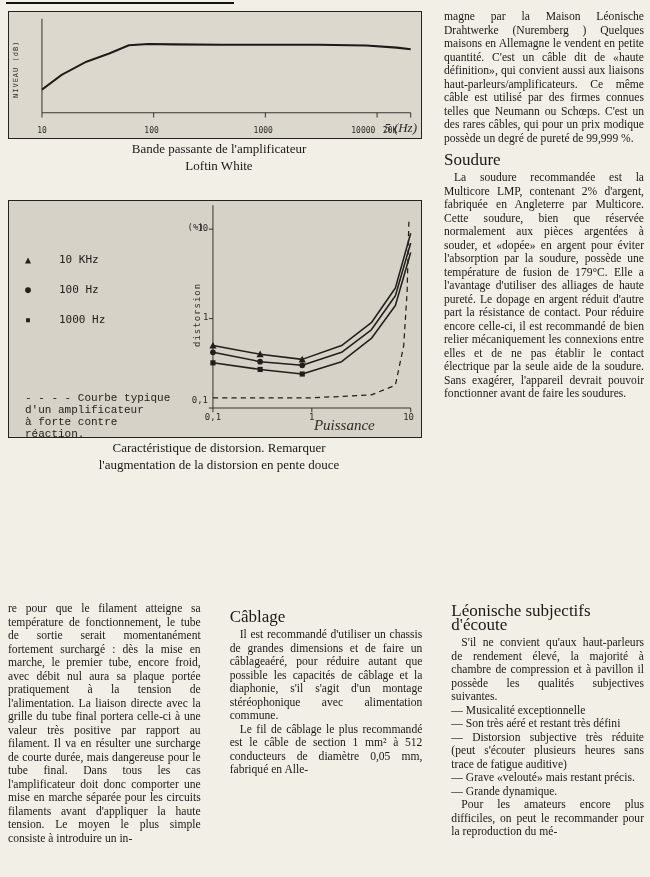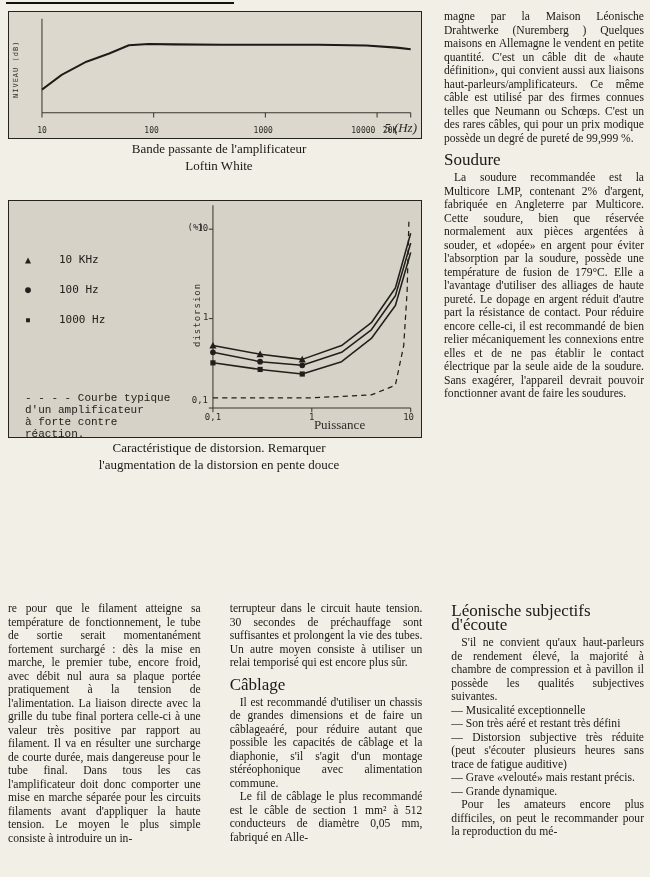--- a/index.html
+++ b/index.html
@@ -68,7 +68,7 @@
     left:44.5%; top:62%; font-size:9px; letter-spacing:1px;
     transform:rotate(-90deg); transform-origin:0 0; white-space:nowrap;
   }
-  #fig2-xlab { left:74%; top:91.5%; font-size:13px; font-family:"Liberation Serif",serif; }
+  #fig2-xlab { left:74%; top:91.5%; font-size:15px; font-style:italic; font-family:"Liberation Serif",serif; }
 
   .legend { position:absolute; left:16px; top:52px; font-family:"DejaVu Sans Mono",monospace; font-size:11px; color:#24211d; }
   .lrow { margin-bottom:17px; }

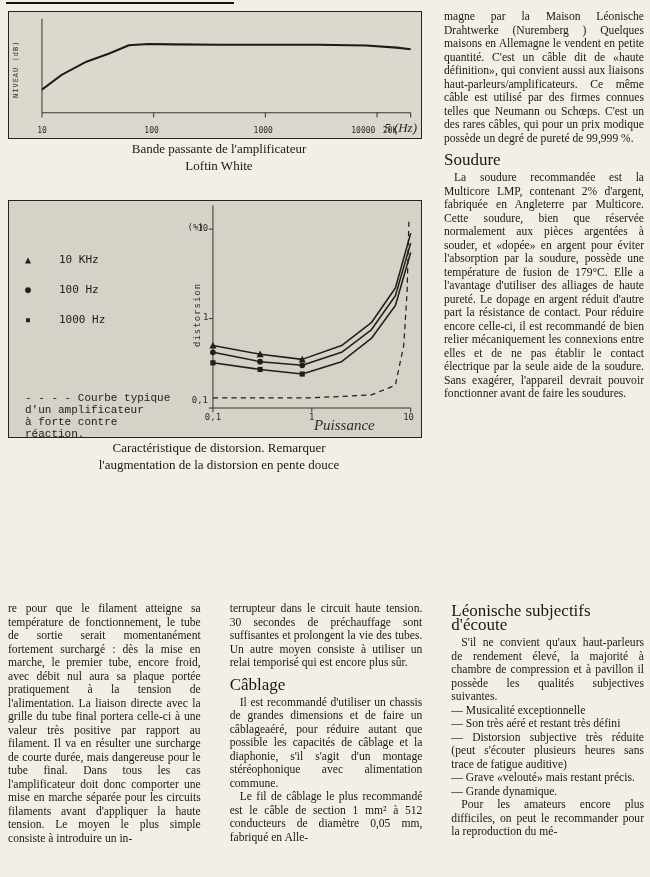--- a/index.html
+++ b/index.html
@@ -191,7 +191,6 @@
       <p>re pour que le filament atteigne sa température de fonctionnement, le tube de sortie serait momentanément fortement surchargé : dès la mise en marche, le premier tube, encore froid, avec débit nul aura sa plaque portée pratiquement à la tension de l'alimentation. La liaison directe avec la grille du tube final portera celle-ci à une valeur très positive par rapport au filament. Il va en résulter une surcharge de courte durée, mais dangereuse pour le tube final. Dans tous les cas l'amplificateur doit donc comporter une mise en marche séparée pour les circuits filaments avant d'appliquer la haute tension. Le moyen le plus simple consiste à introduire un in-</p>
     </div>
     <div class="bcol">
-      <p>terrupteur dans le circuit haute tension. 30 secondes de préchauffage sont suffisantes et prolongent la vie des tubes. Un autre moyen consiste à utiliser un relai temporisé qui est encore plus sûr.</p>
       <h3>Câblage</h3>
       <p class="indent">Il est recommandé d'utiliser un chassis de grandes dimensions et de faire un câblageaéré, pour réduire autant que possible les capacités de câblage et la diaphonie, s'il s'agit d'un montage stéréophonique avec alimentation commune.</p>
       <p class="indent">Le fil de câblage le plus recommandé est le câble de section 1 mm² à 512 conducteurs de diamètre 0,05 mm, fabriqué en Alle-</p>

